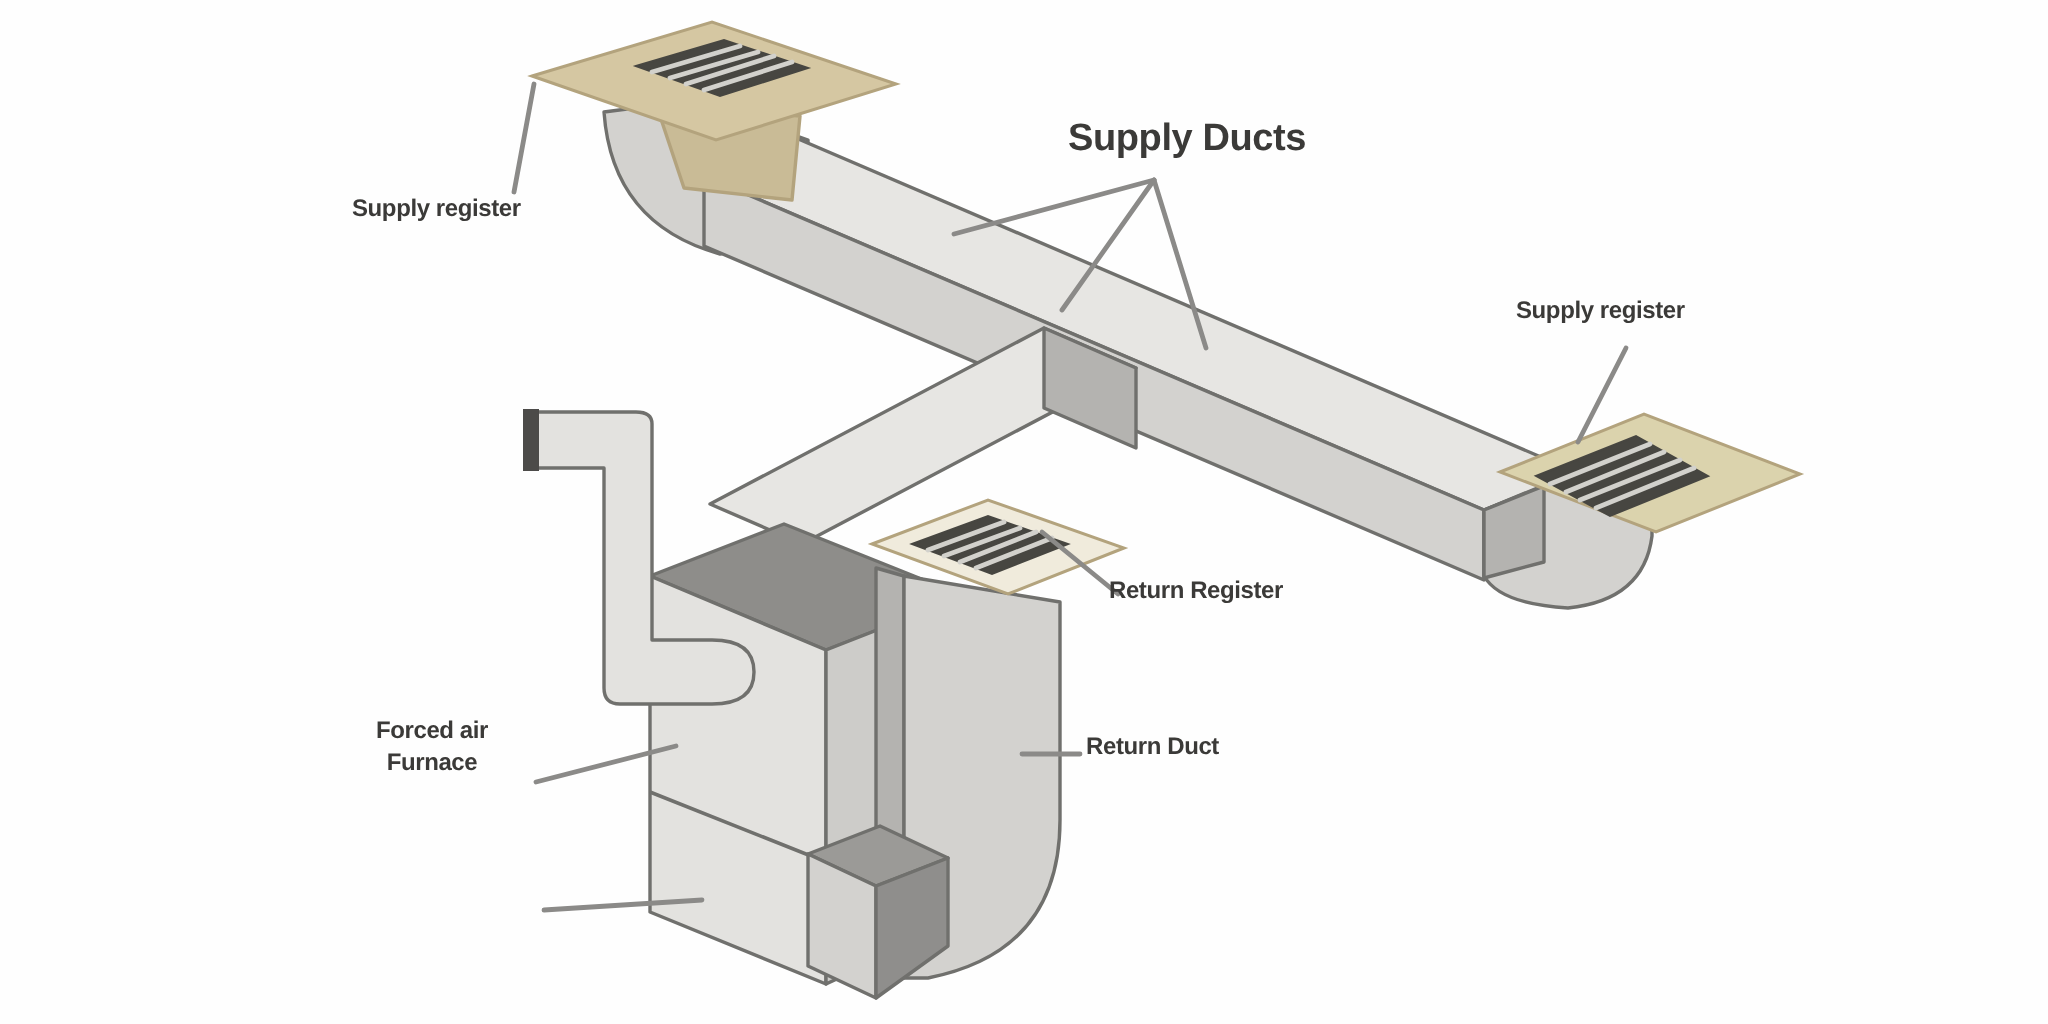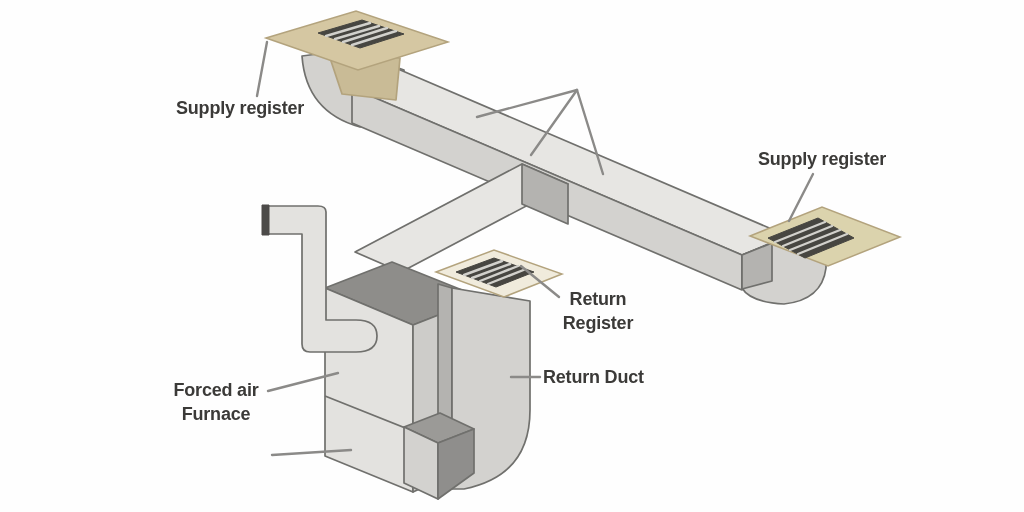--- a/index.html
+++ b/index.html
@@ -95,6 +95,7 @@
 
   <div class="lbl" style="left:176px;top:96px;">Supply register</div>
 
+  <div class="lbl" style="left:534px;top:57px;font-size:19px;">Supply Ducts</div>
 
   <div class="lbl" style="left:758px;top:147px;">Supply register</div>
 

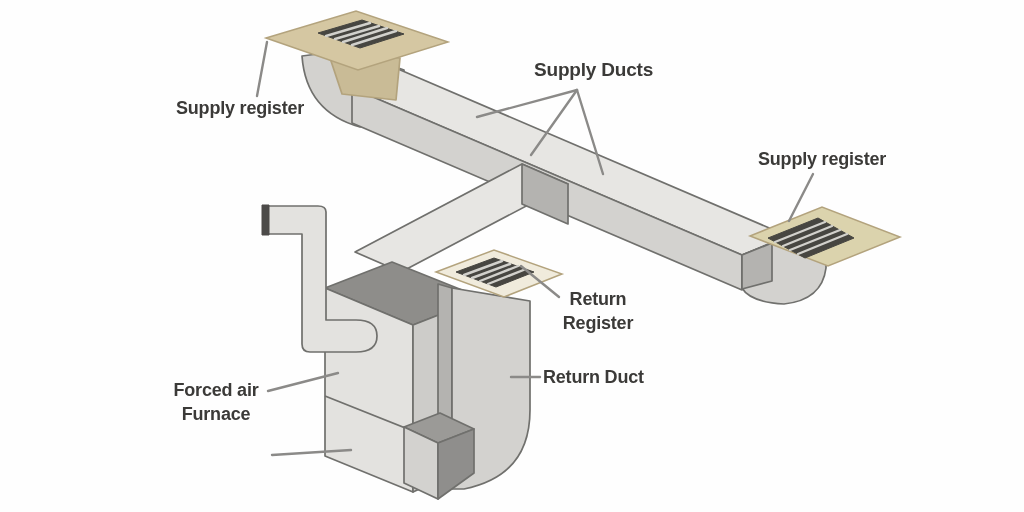--- a/index.html
+++ b/index.html
@@ -25,7 +25,7 @@
   .leader{stroke:var(--leader-line,#8b8a88);stroke-width:2.4;stroke-linecap:round;fill:none;}
   .f-flue{fill:var(--furnace-front,#e3e2df);}
   .f-flue-cap{fill:var(--flue-cap,#4c4b49);stroke:var(--flue-cap,#4c4b49);}
-  .lbl{position:absolute;color:var(--label-text,#3b3a38);font-weight:bold;font-size:18px;
+  .lbl{position:absolute;color:var(--label-text,#3b3a38);font-weight:bold;font-size:12px;
        line-height:1.35;letter-spacing:-0.2px;white-space:nowrap;}
   .lbl.wrap{white-space:normal;text-align:center;}
 </style>

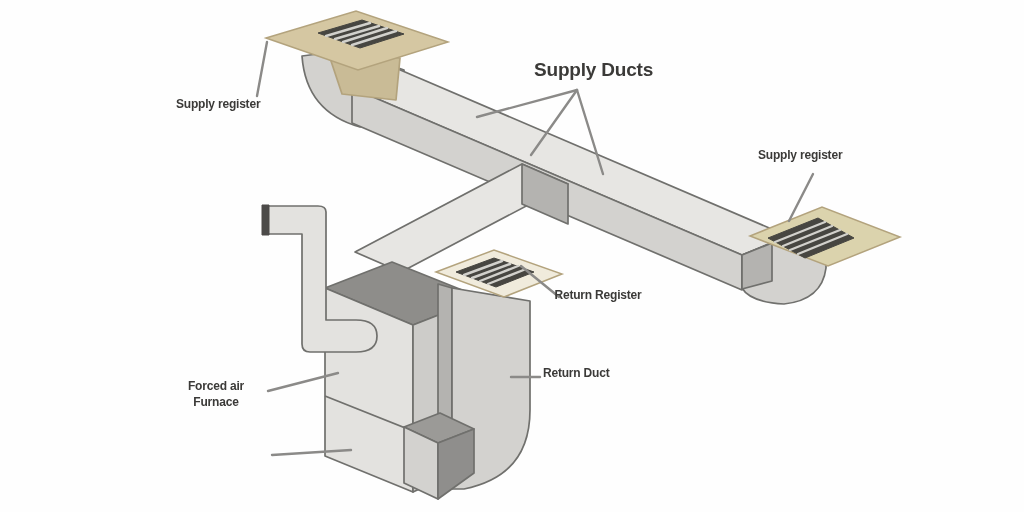--- a/index.html
+++ b/index.html
@@ -103,7 +103,7 @@
 
   <div class="lbl wrap" style="left:547px;top:287px;width:102px;">Return Register</div>
 
-  <div class="lbl wrap" style="left:167px;top:378px;width:98px;">Forced air Furnace</div>
+  <div class="lbl wrap" style="left:167px;top:357px;width:98px;">Forced air Furnace</div>
 
 </div>
 

